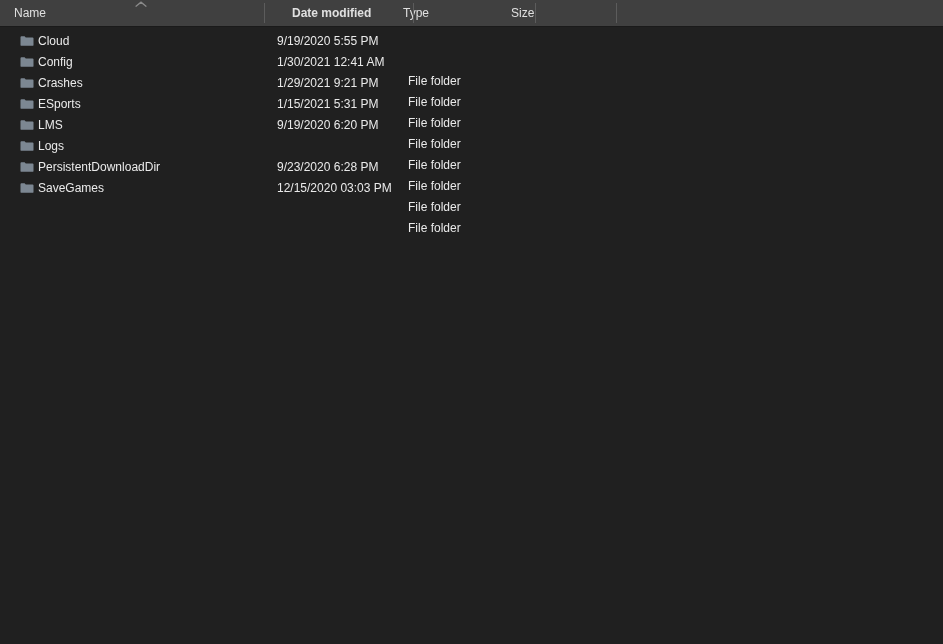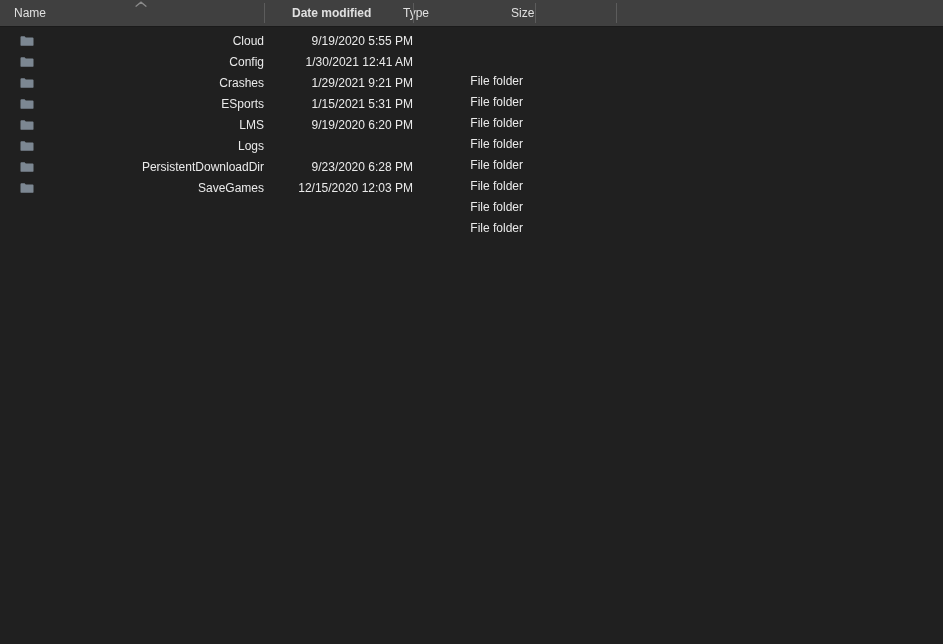--- a/index.html
+++ b/index.html
@@ -100,7 +100,6 @@
     white-space: nowrap;
     overflow: hidden;
     box-sizing: border-box;
-    text-align: right;
   }
   .cell-name {
     left: 20px;

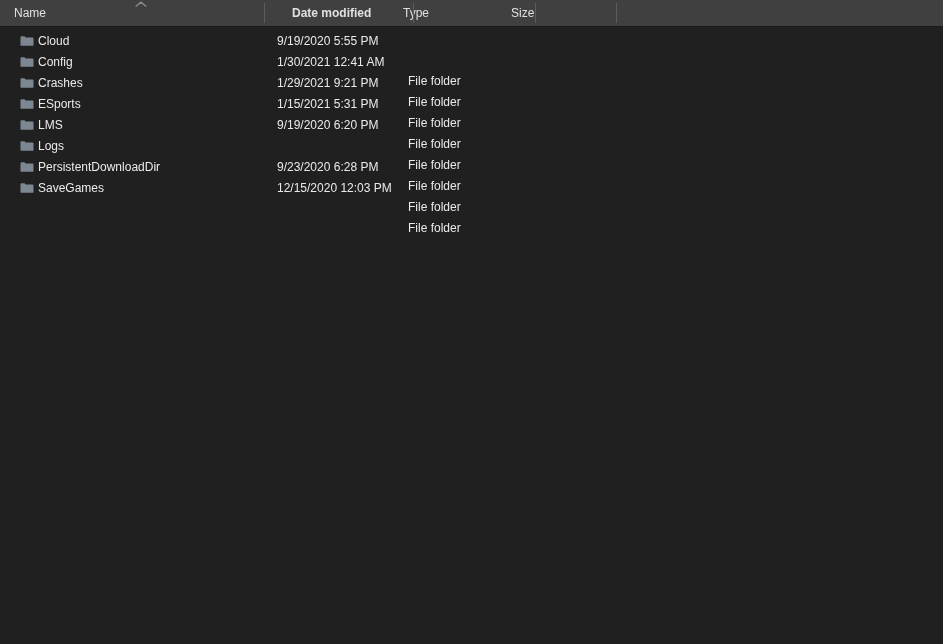--- a/index.html
+++ b/index.html
@@ -241,7 +241,7 @@
               <path d="M0.5 2.2 C0.5 1.7 0.9 1.3 1.4 1.3 H4.6 L5.8 2.4 H12.6 C13.1 2.4 13.5 2.8 13.5 3.3 V9.9 C13.5 10.4 13.1 10.8 12.6 10.8 H1.4 C0.9 10.8 0.5 10.4 0.5 9.9 Z" fill="#7c8792"></path>
             </svg>
           </span><span>SaveGames</span></div>
-        <div class="cell cell-date">12/15/2020 12:03 PM</div>
+        <div class="cell cell-date">12/15/2020 03:03 PM</div>
         <div class="cell cell-type">File folder</div>
         <div class="cell cell-size"></div>
       </div>

